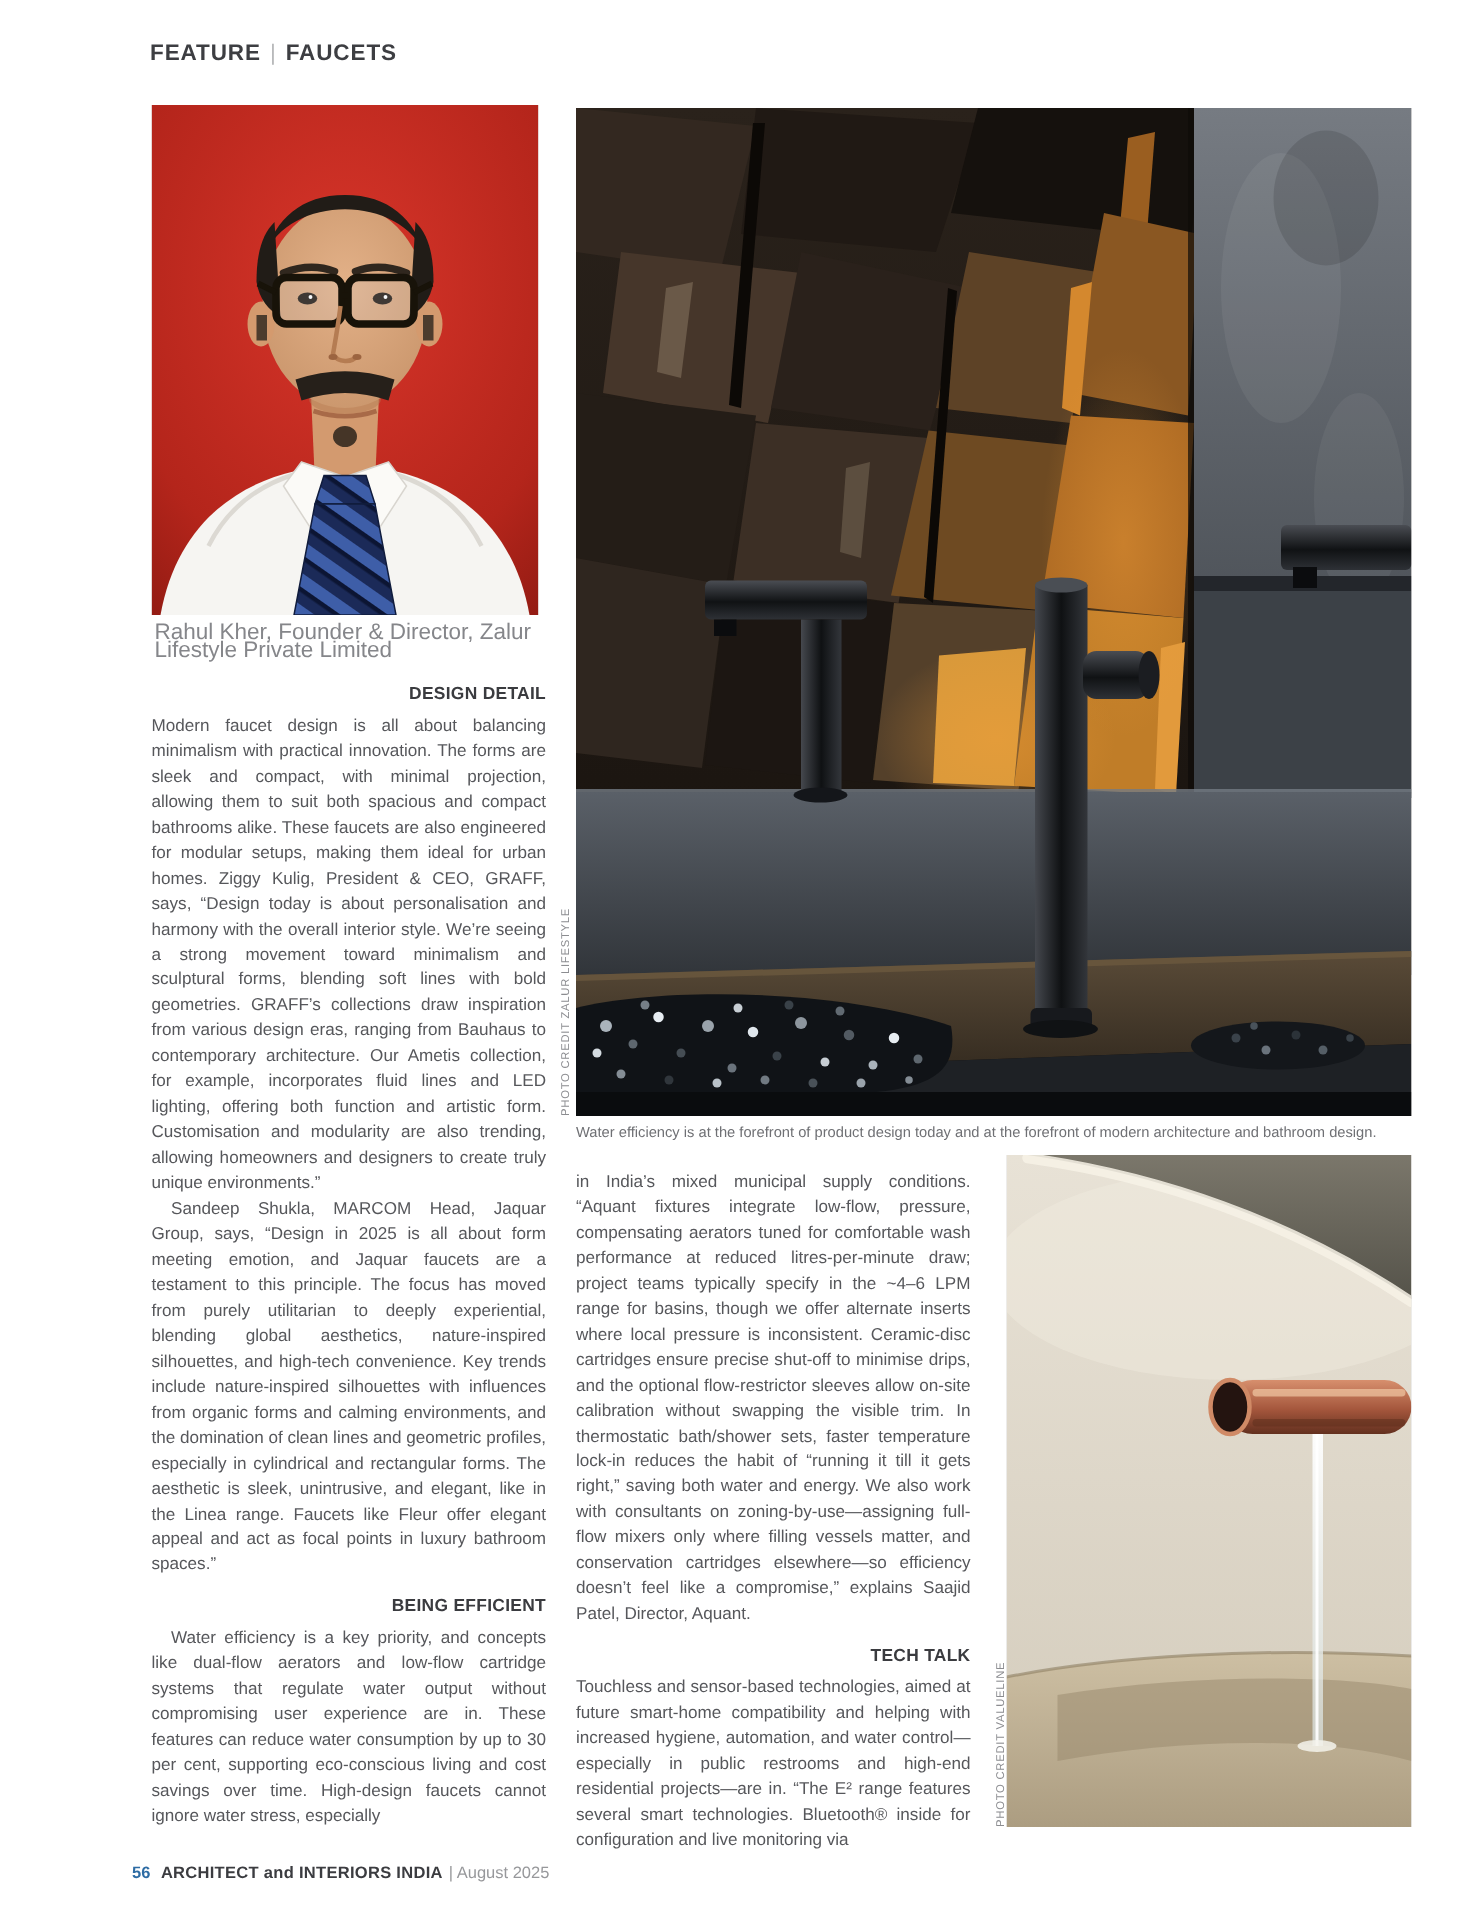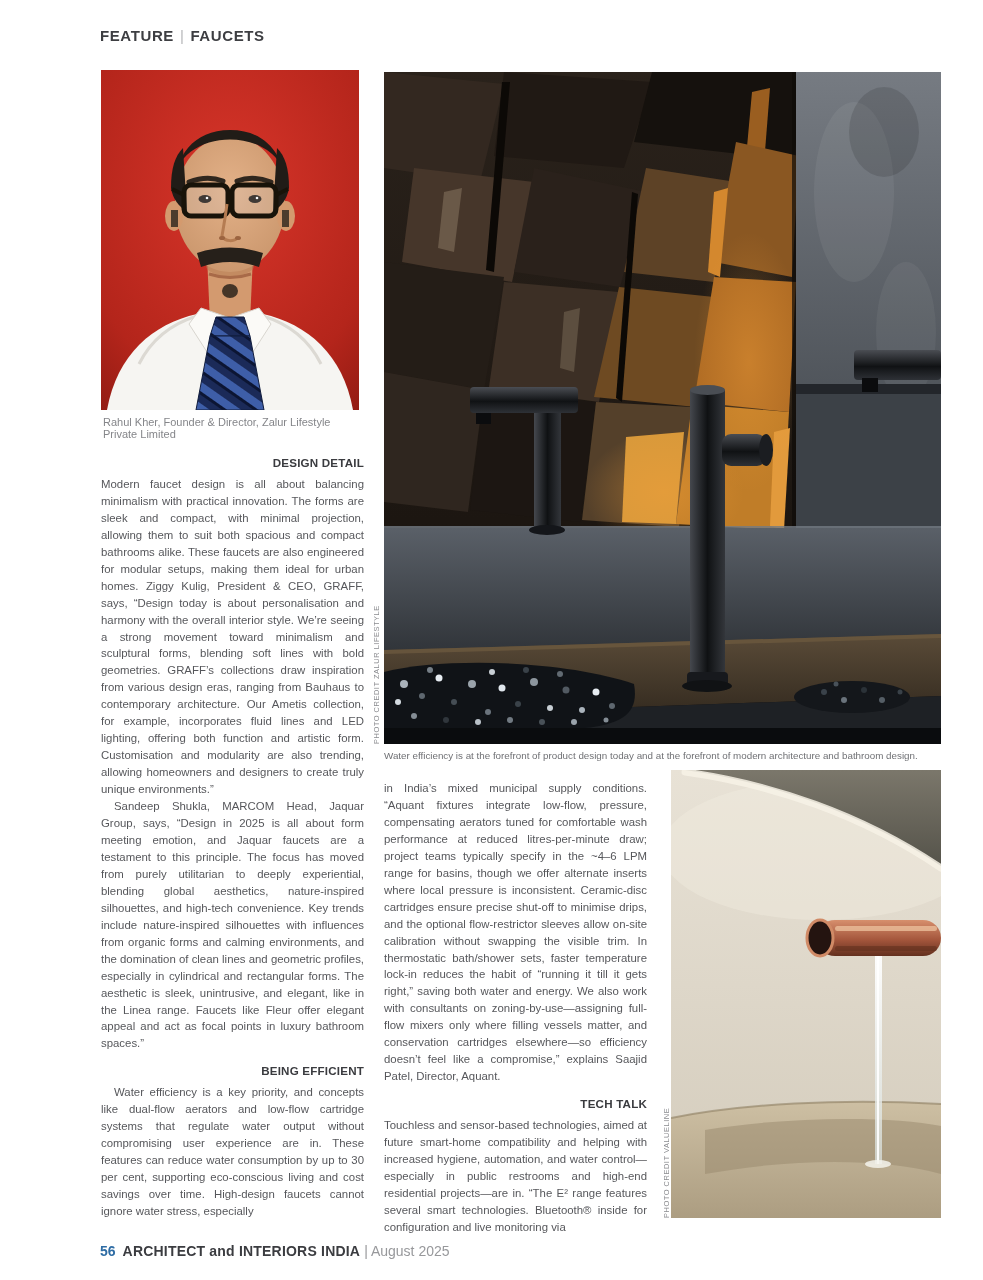--- a/index.html
+++ b/index.html
@@ -15,7 +15,7 @@
   .portrait-fig{left:85px;top:70px;width:258px;height:340px;}
   .hero-fig{left:368px;top:72px;width:557px;height:672px;}
   .basin-fig{left:655px;top:770px;width:270px;height:448px;}
-  .caption-sm{position:absolute;font-size:11px;color:#85868a;line-height:12px;}
+  .caption-sm{position:absolute;font-size:15px;color:#85868a;line-height:12px;}
   .portrait-cap{left:87px;top:416px;width:260px;}
   .hero-cap{left:368px;top:750px;width:557px;font-size:9.8px;color:#6f7074;}
   .vcredit{position:absolute;font-size:7.5px;letter-spacing:.5px;color:#8b8c90;

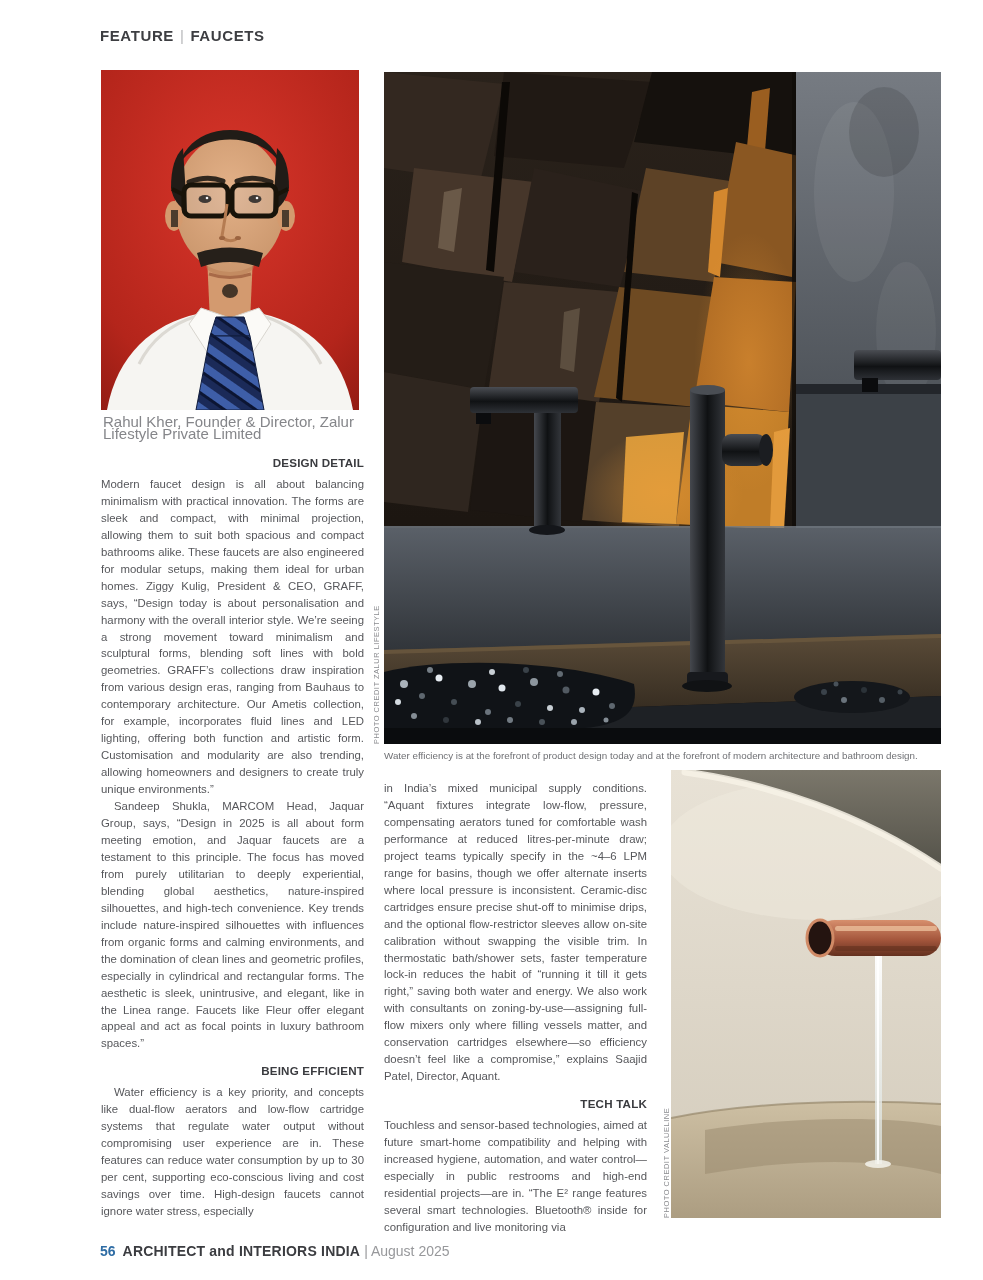--- a/index.html
+++ b/index.html
@@ -32,7 +32,7 @@
   .col h3{margin:11px 0 4px 0;font-size:11.6px;letter-spacing:.2px;color:#3a3b3f;
           text-align:right;}
   
-  .footer-left{position:absolute;left:84px;top:1243px;font-size:14px;color:#3b3c40;}
+  .footer-left{position:absolute;left:72px;top:1243px;font-size:11px;color:#3b3c40;}
   .footer-left .pn{color:#2e6ca4;font-weight:bold;margin-right:7px;}
   .footer-left .mag{font-weight:bold;letter-spacing:.2px;}
   .footer-left .issue{color:#97989b;margin-left:4px;}

